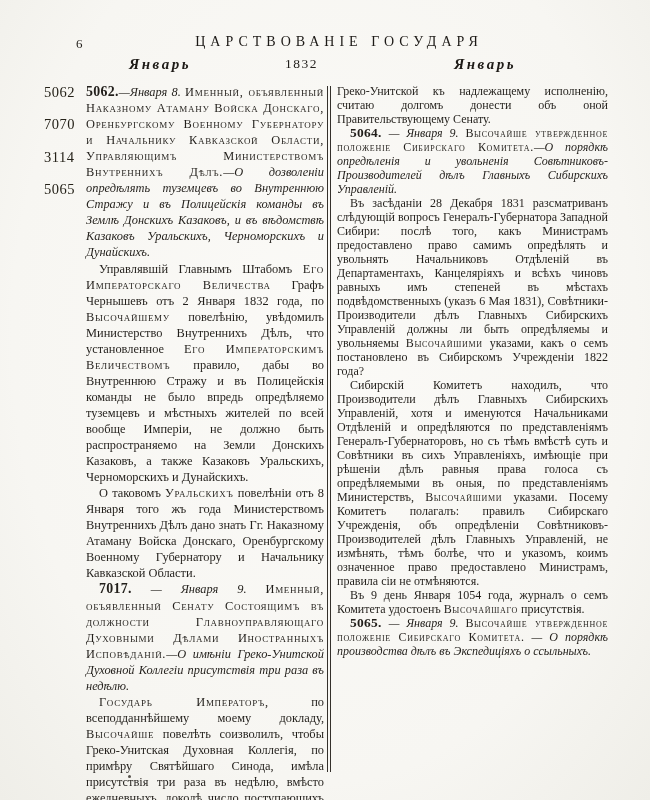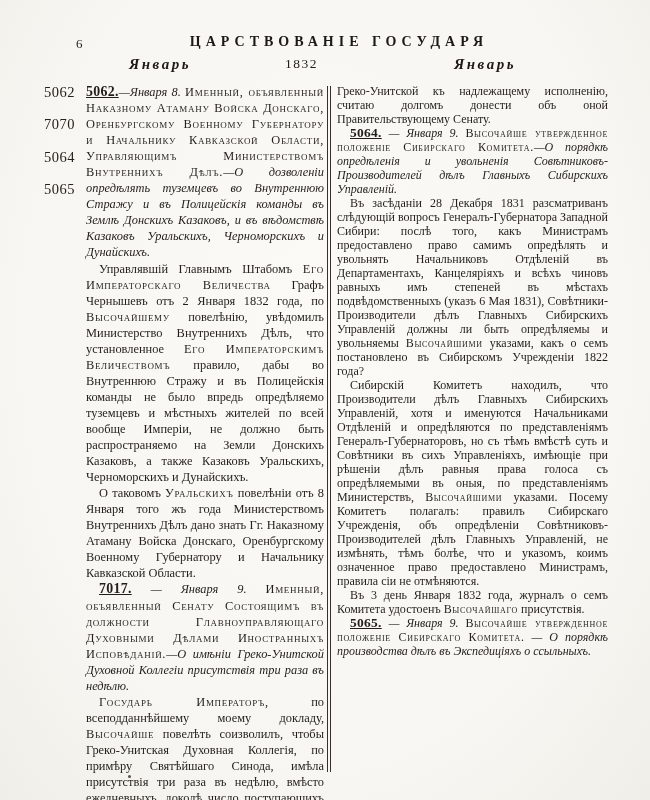--- a/index.html
+++ b/index.html
@@ -19,7 +19,7 @@
   .pagenum{position:absolute;left:76px;top:2px;font-size:13px;}
   .running-title{
     position:absolute;left:0;right:0;text-align:center;padding-left:28px;
-    font-weight:bold;font-size:14px;letter-spacing:5px;color:#1c1916;
+    font-weight:normal;font-size:14px;letter-spacing:5px;color:#1c1916;
   }
   .dateline{position:absolute;top:56px;left:0;right:0;height:20px;}
   .month{

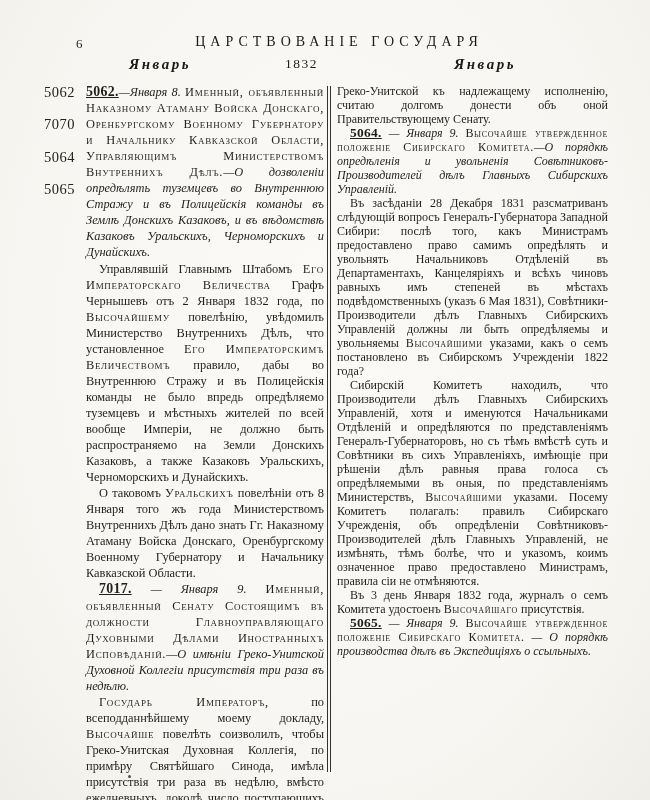--- a/index.html
+++ b/index.html
@@ -38,7 +38,7 @@
   .col-right{left:337px;width:271px;font-size:12px;line-height:14px;}
   .para{margin:0;text-indent:13px;}
   .para.noindent{text-indent:0;}
-  .seg-num{font-weight:bold;font-size:1.12em;letter-spacing:0.3px;text-decoration:underline;}
+  .seg-num{font-weight:bold;font-size:1.12em;letter-spacing:0.3px;}
   .seg-sc{font-variant:small-caps;letter-spacing:0.7px;}
   .seg-it{font-style:italic;}
   .divider{

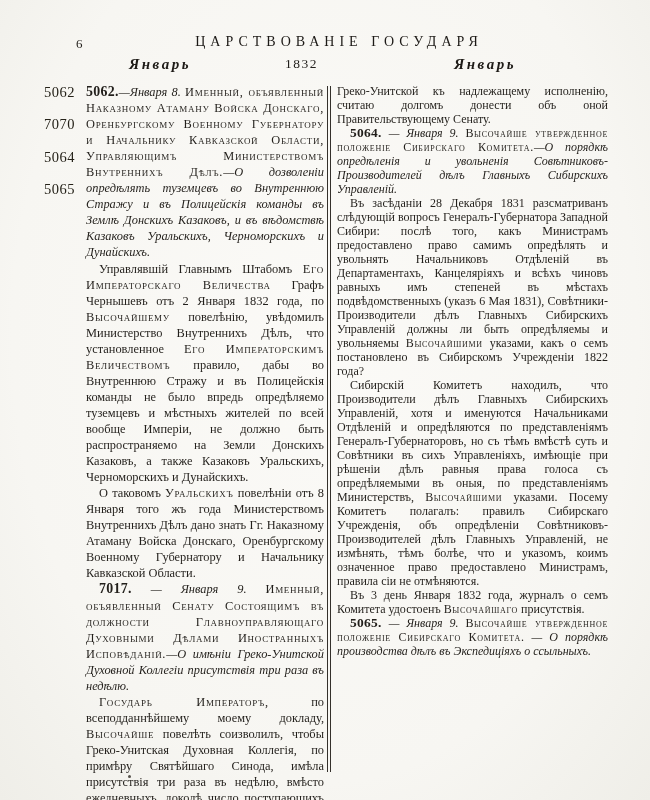--- a/index.html
+++ b/index.html
@@ -70,7 +70,7 @@
     <div class="margin-col">
         <div class="margin-num">5062</div>
         <div class="margin-num">7070</div>
-        <div class="margin-num">5064</div>
+        <div class="margin-num">3114</div>
         <div class="margin-num">5065</div>
       </div>
     <div class="col col-left">

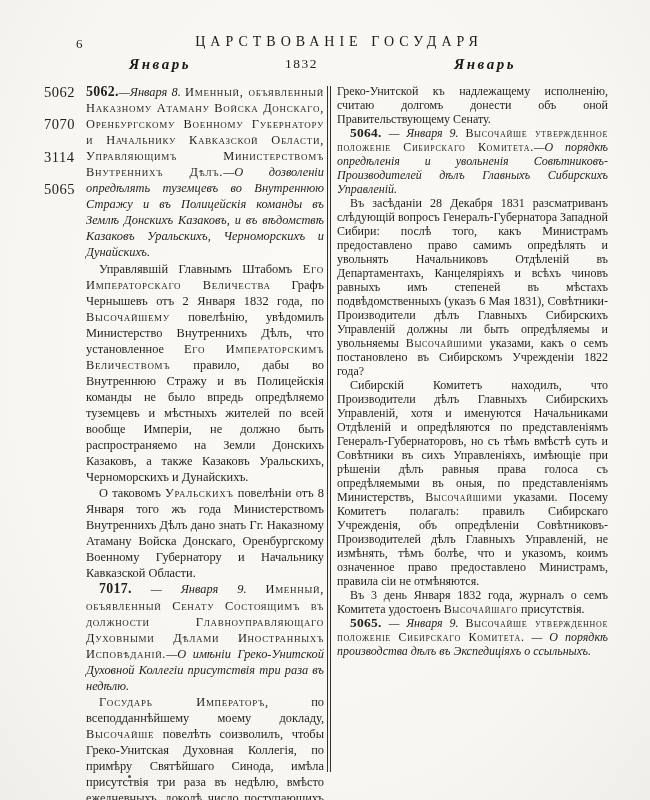--- a/index.html
+++ b/index.html
@@ -86,7 +86,7 @@
         <p class="para"><span class="seg-num">5064.</span><span class="seg-it"> — Января 9. </span><span class="seg-sc">Высочайше утвержденное положеніе Сибирскаго Комитета.</span><span class="seg-it">—О порядкѣ опредѣленія и увольненія Совѣтниковъ-Производителей дѣлъ Главныхъ Сибирскихъ Управленій.</span></p>
         <p class="para"><span>Въ засѣданіи 28 Декабря 1831 разсматриванъ слѣдующій вопросъ Генералъ-Губернатора Западной Сибири: послѣ того, какъ Министрамъ предоставлено право самимъ опредѣлять и увольнять Начальниковъ Отдѣленій въ Департаментахъ, Канцеляріяхъ и всѣхъ чиновъ равныхъ имъ степеней въ мѣстахъ подвѣдомственныхъ (указъ 6 Мая 1831), Совѣтники-Производители дѣлъ Главныхъ Сибирскихъ Управленій должны ли быть опредѣляемы и увольняемы </span><span class="seg-sc">Высочайшими</span><span> указами, какъ о семъ постановлено въ Сибирскомъ Учрежденіи 1822 года?</span></p>
         <p class="para"><span>Сибирскій Комитетъ находилъ, что Производители дѣлъ Главныхъ Сибирскихъ Управленій, хотя и именуются Начальниками Отдѣленій и опредѣляются по представленіямъ Генералъ-Губернаторовъ, но съ тѣмъ вмѣстѣ суть и Совѣтники въ сихъ Управленіяхъ, имѣющіе при рѣшеніи дѣлъ равныя права голоса съ опредѣляемыми въ оныя, по представленіямъ Министерствъ, </span><span class="seg-sc">Высочайшими</span><span> указами. Посему Комитетъ полагалъ: правилъ Сибирскаго Учрежденія, объ опредѣленіи Совѣтниковъ-Производителей дѣлъ Главныхъ Управленій, не измѣнять, тѣмъ болѣе, что и указомъ, коимъ означенное право предоставлено Министрамъ, правила сіи не отмѣняются.</span></p>
-        <p class="para"><span>Въ 3 день Января 1832 года, журналъ о семъ Комитета удостоенъ </span><span class="seg-sc">Высочайшаго</span><span> присутствія.</span></p>
+        <p class="para"><span>Въ 9 день Января 1054 года, журналъ о семъ Комитета удостоенъ </span><span class="seg-sc">Высочайшаго</span><span> присутствія.</span></p>
         <p class="para"><span class="seg-num">5065.</span><span class="seg-it"> — Января 9. </span><span class="seg-sc">Высочайше утвержденное положеніе Сибирскаго Комитета.</span><span class="seg-it"> — О порядкѣ производства дѣлъ въ Экспедиціяхъ о ссыльныхъ.</span></p>
       </div>
     <div class="artifact-dot"></div>

